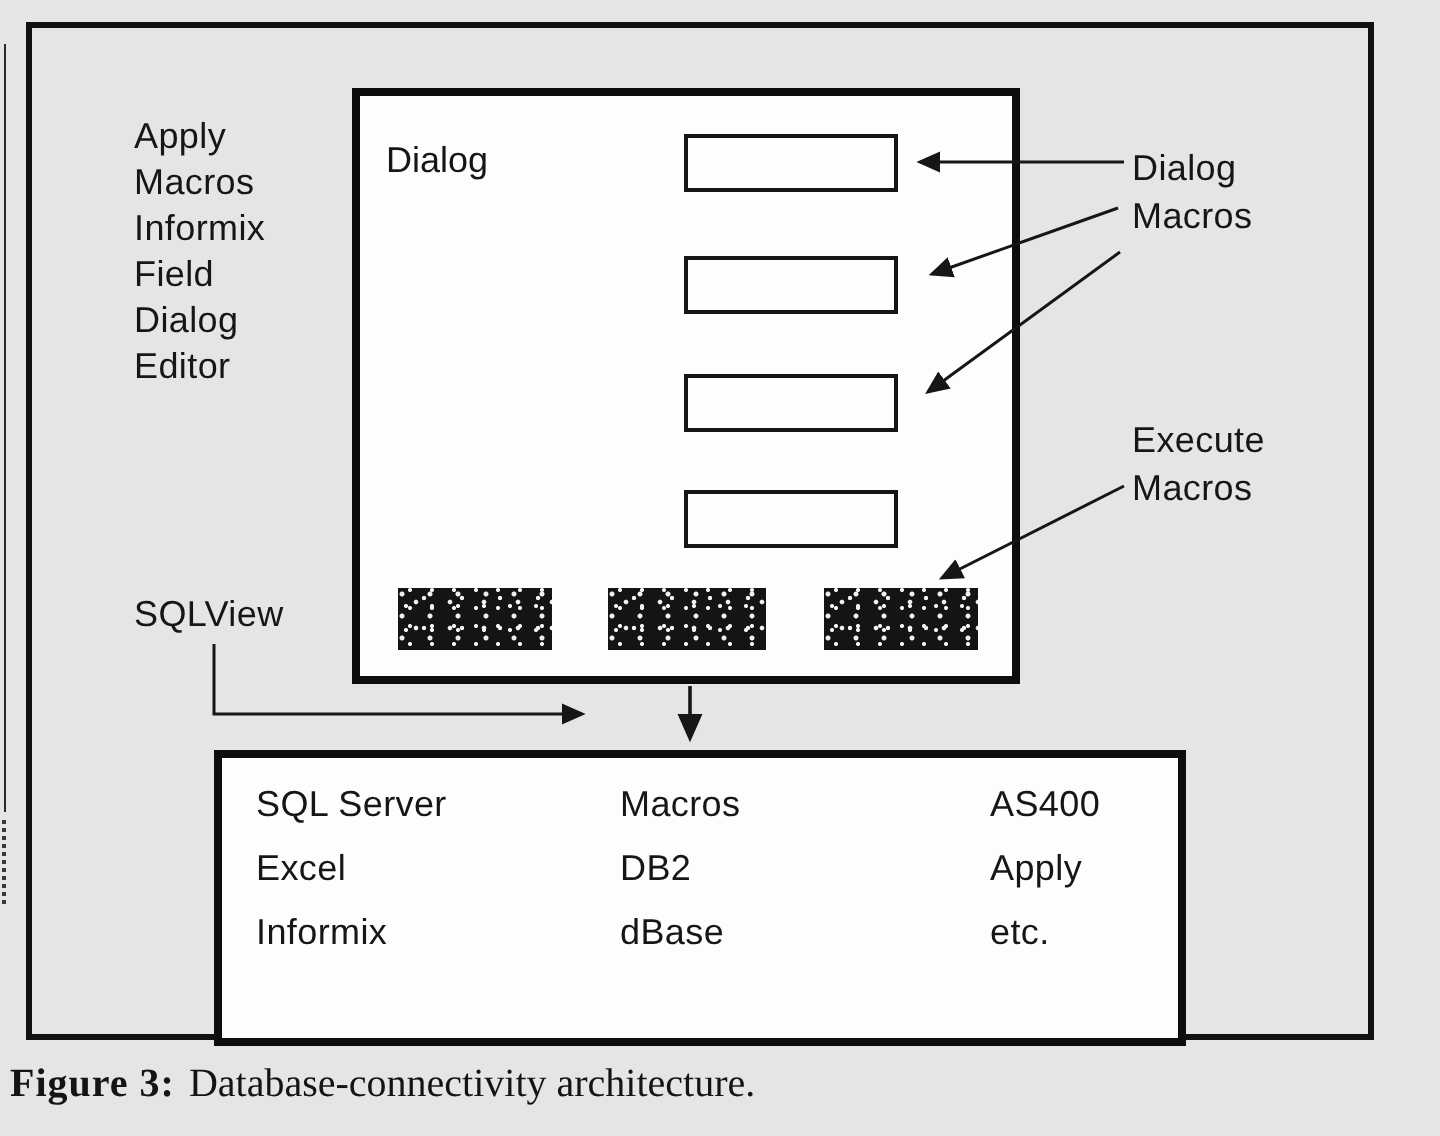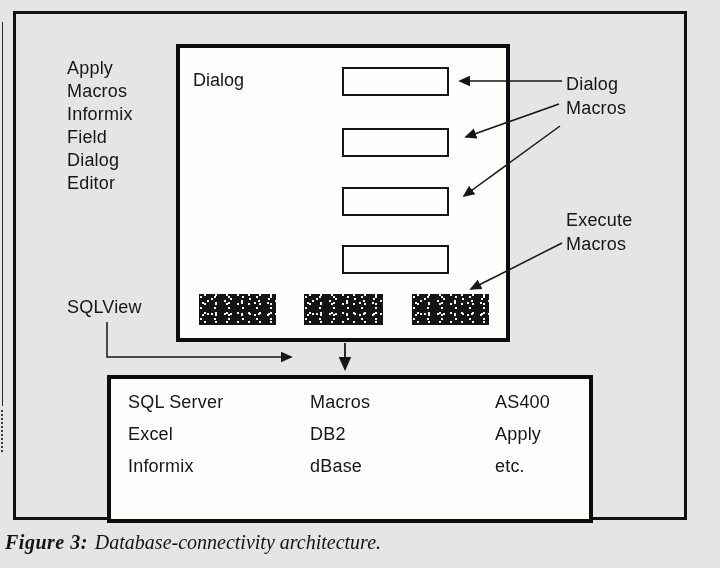--- a/index.html
+++ b/index.html
@@ -104,7 +104,7 @@
   .caption {
     position: absolute; left: 5px; top: 531px;
     font-family: "Liberation Serif", serif;
-    font-size: 20px; font-style: italic; color: #141414;
+    font-size: 20px; color: #141414;
     white-space: nowrap;
   }
   .caption .cap-prefix { font-weight: bold; margin-right: 7px; letter-spacing: 0.5px; }

